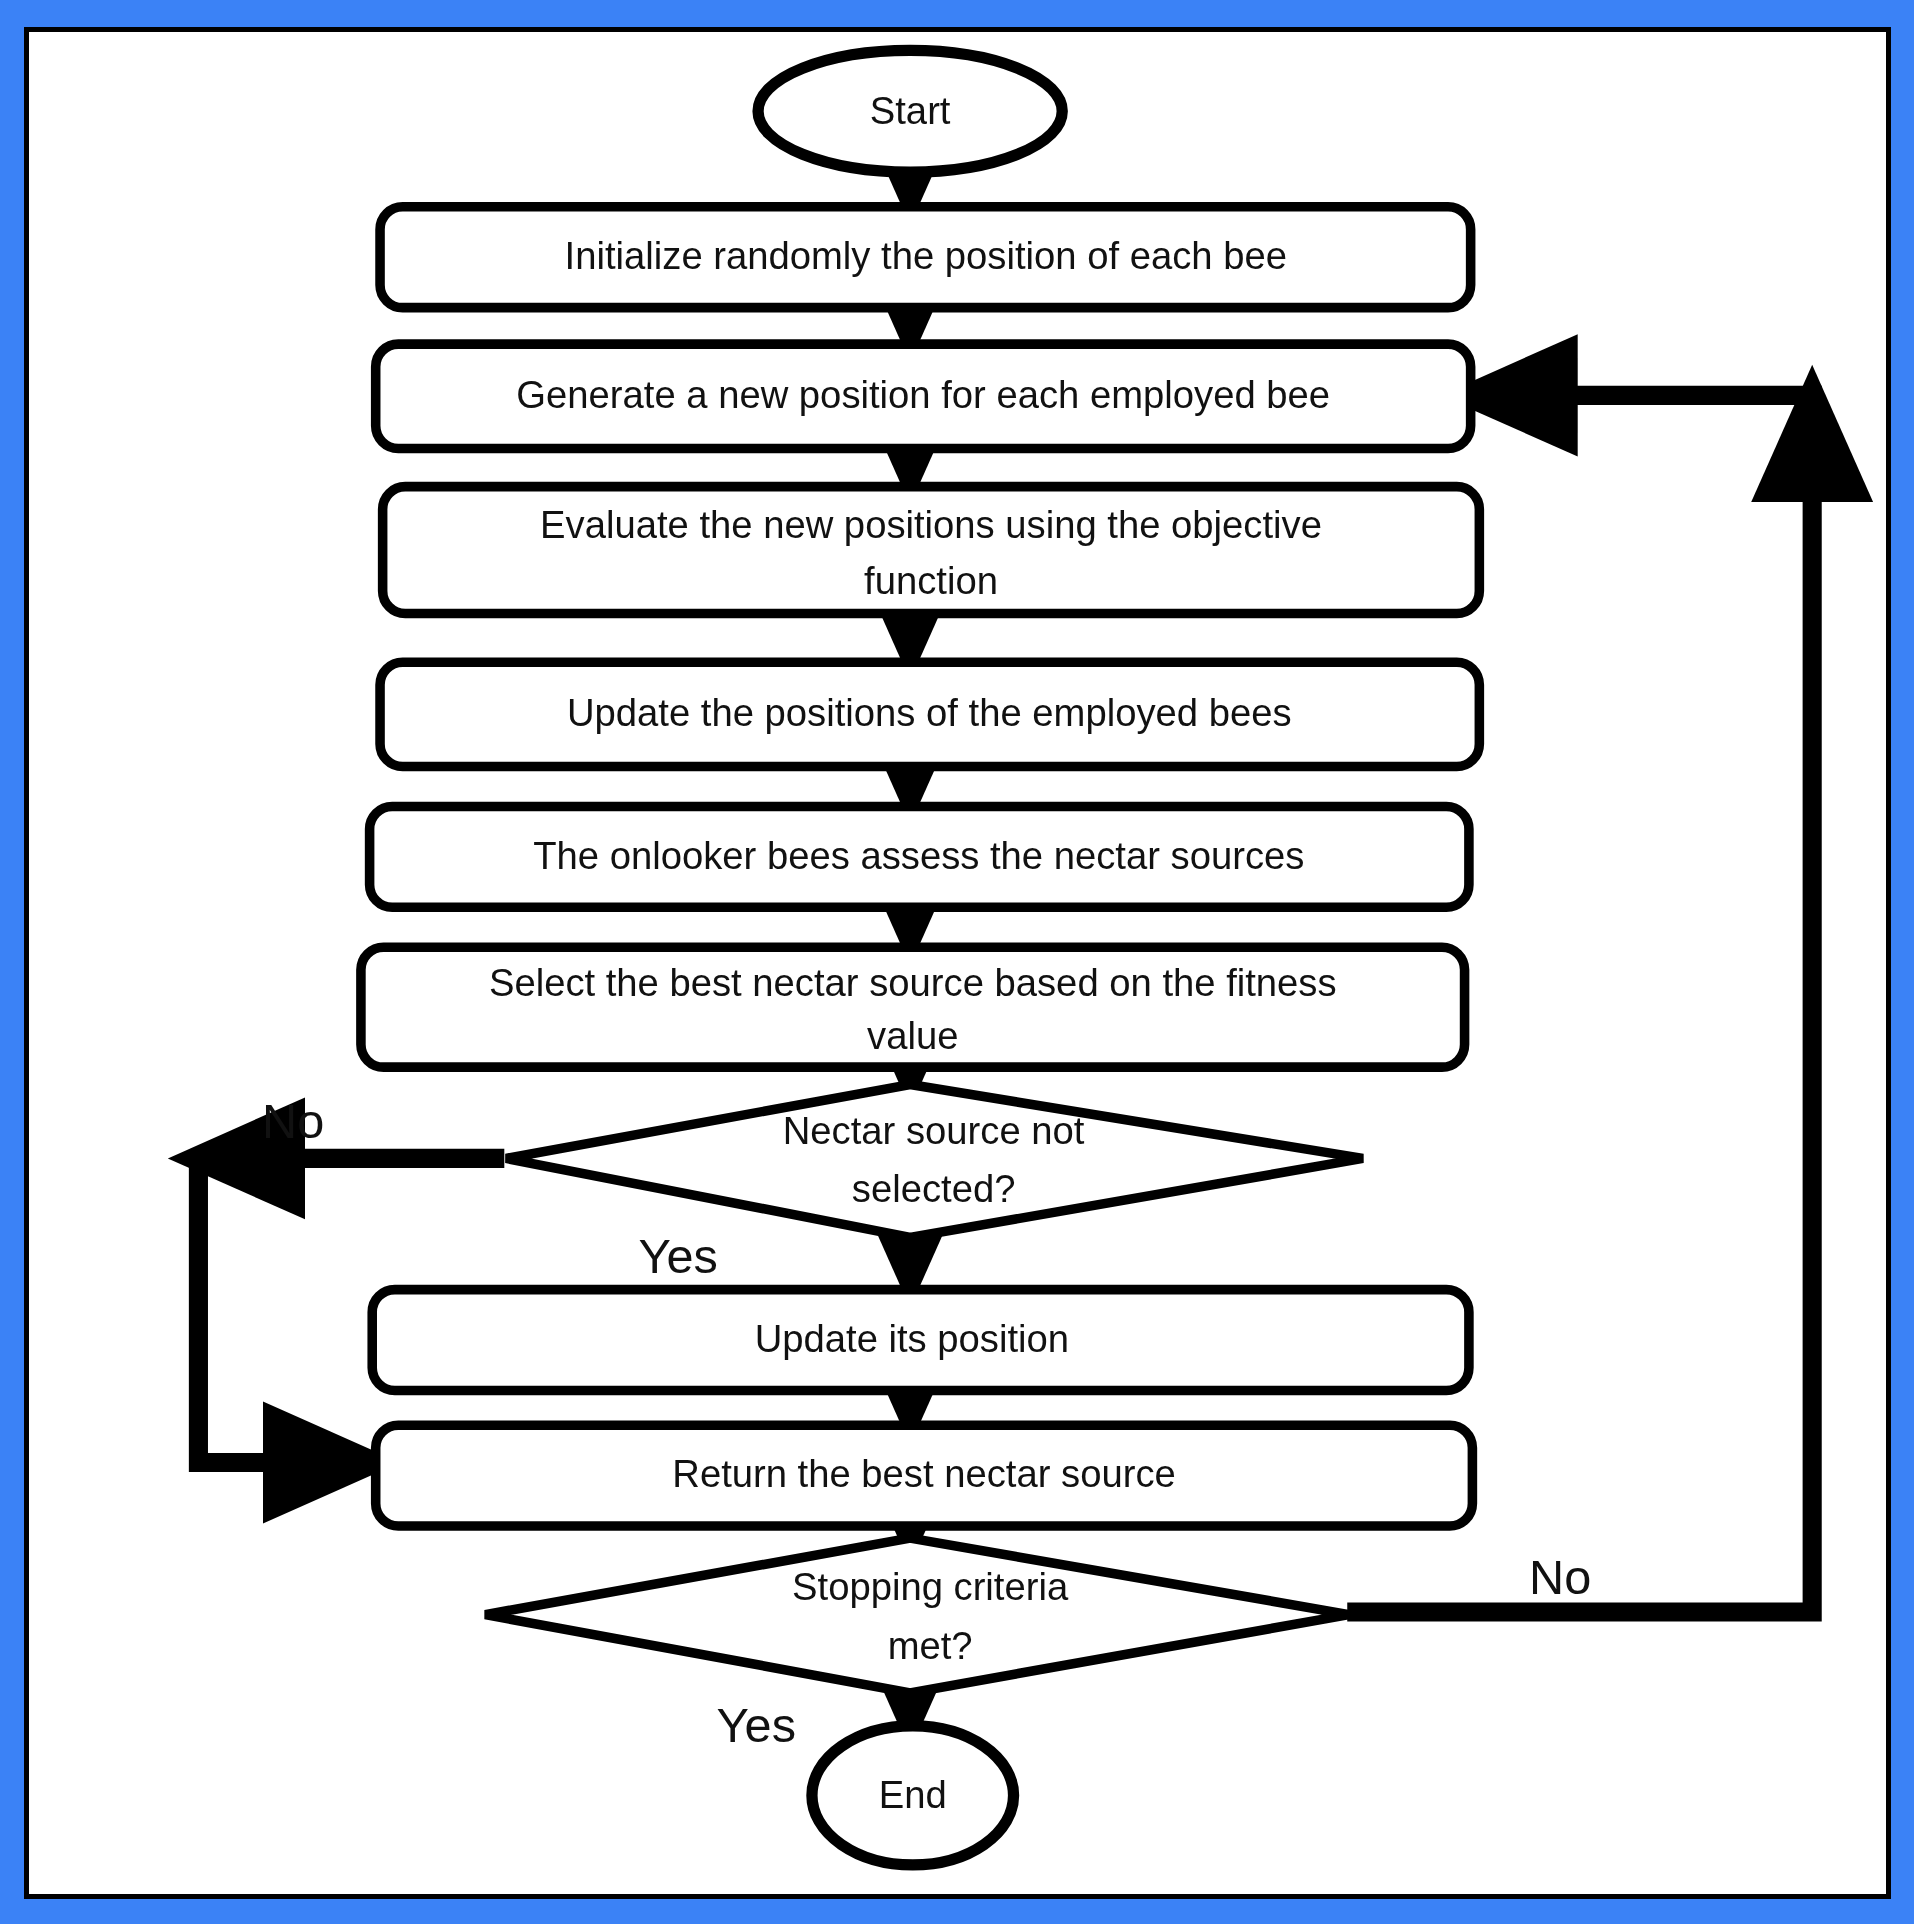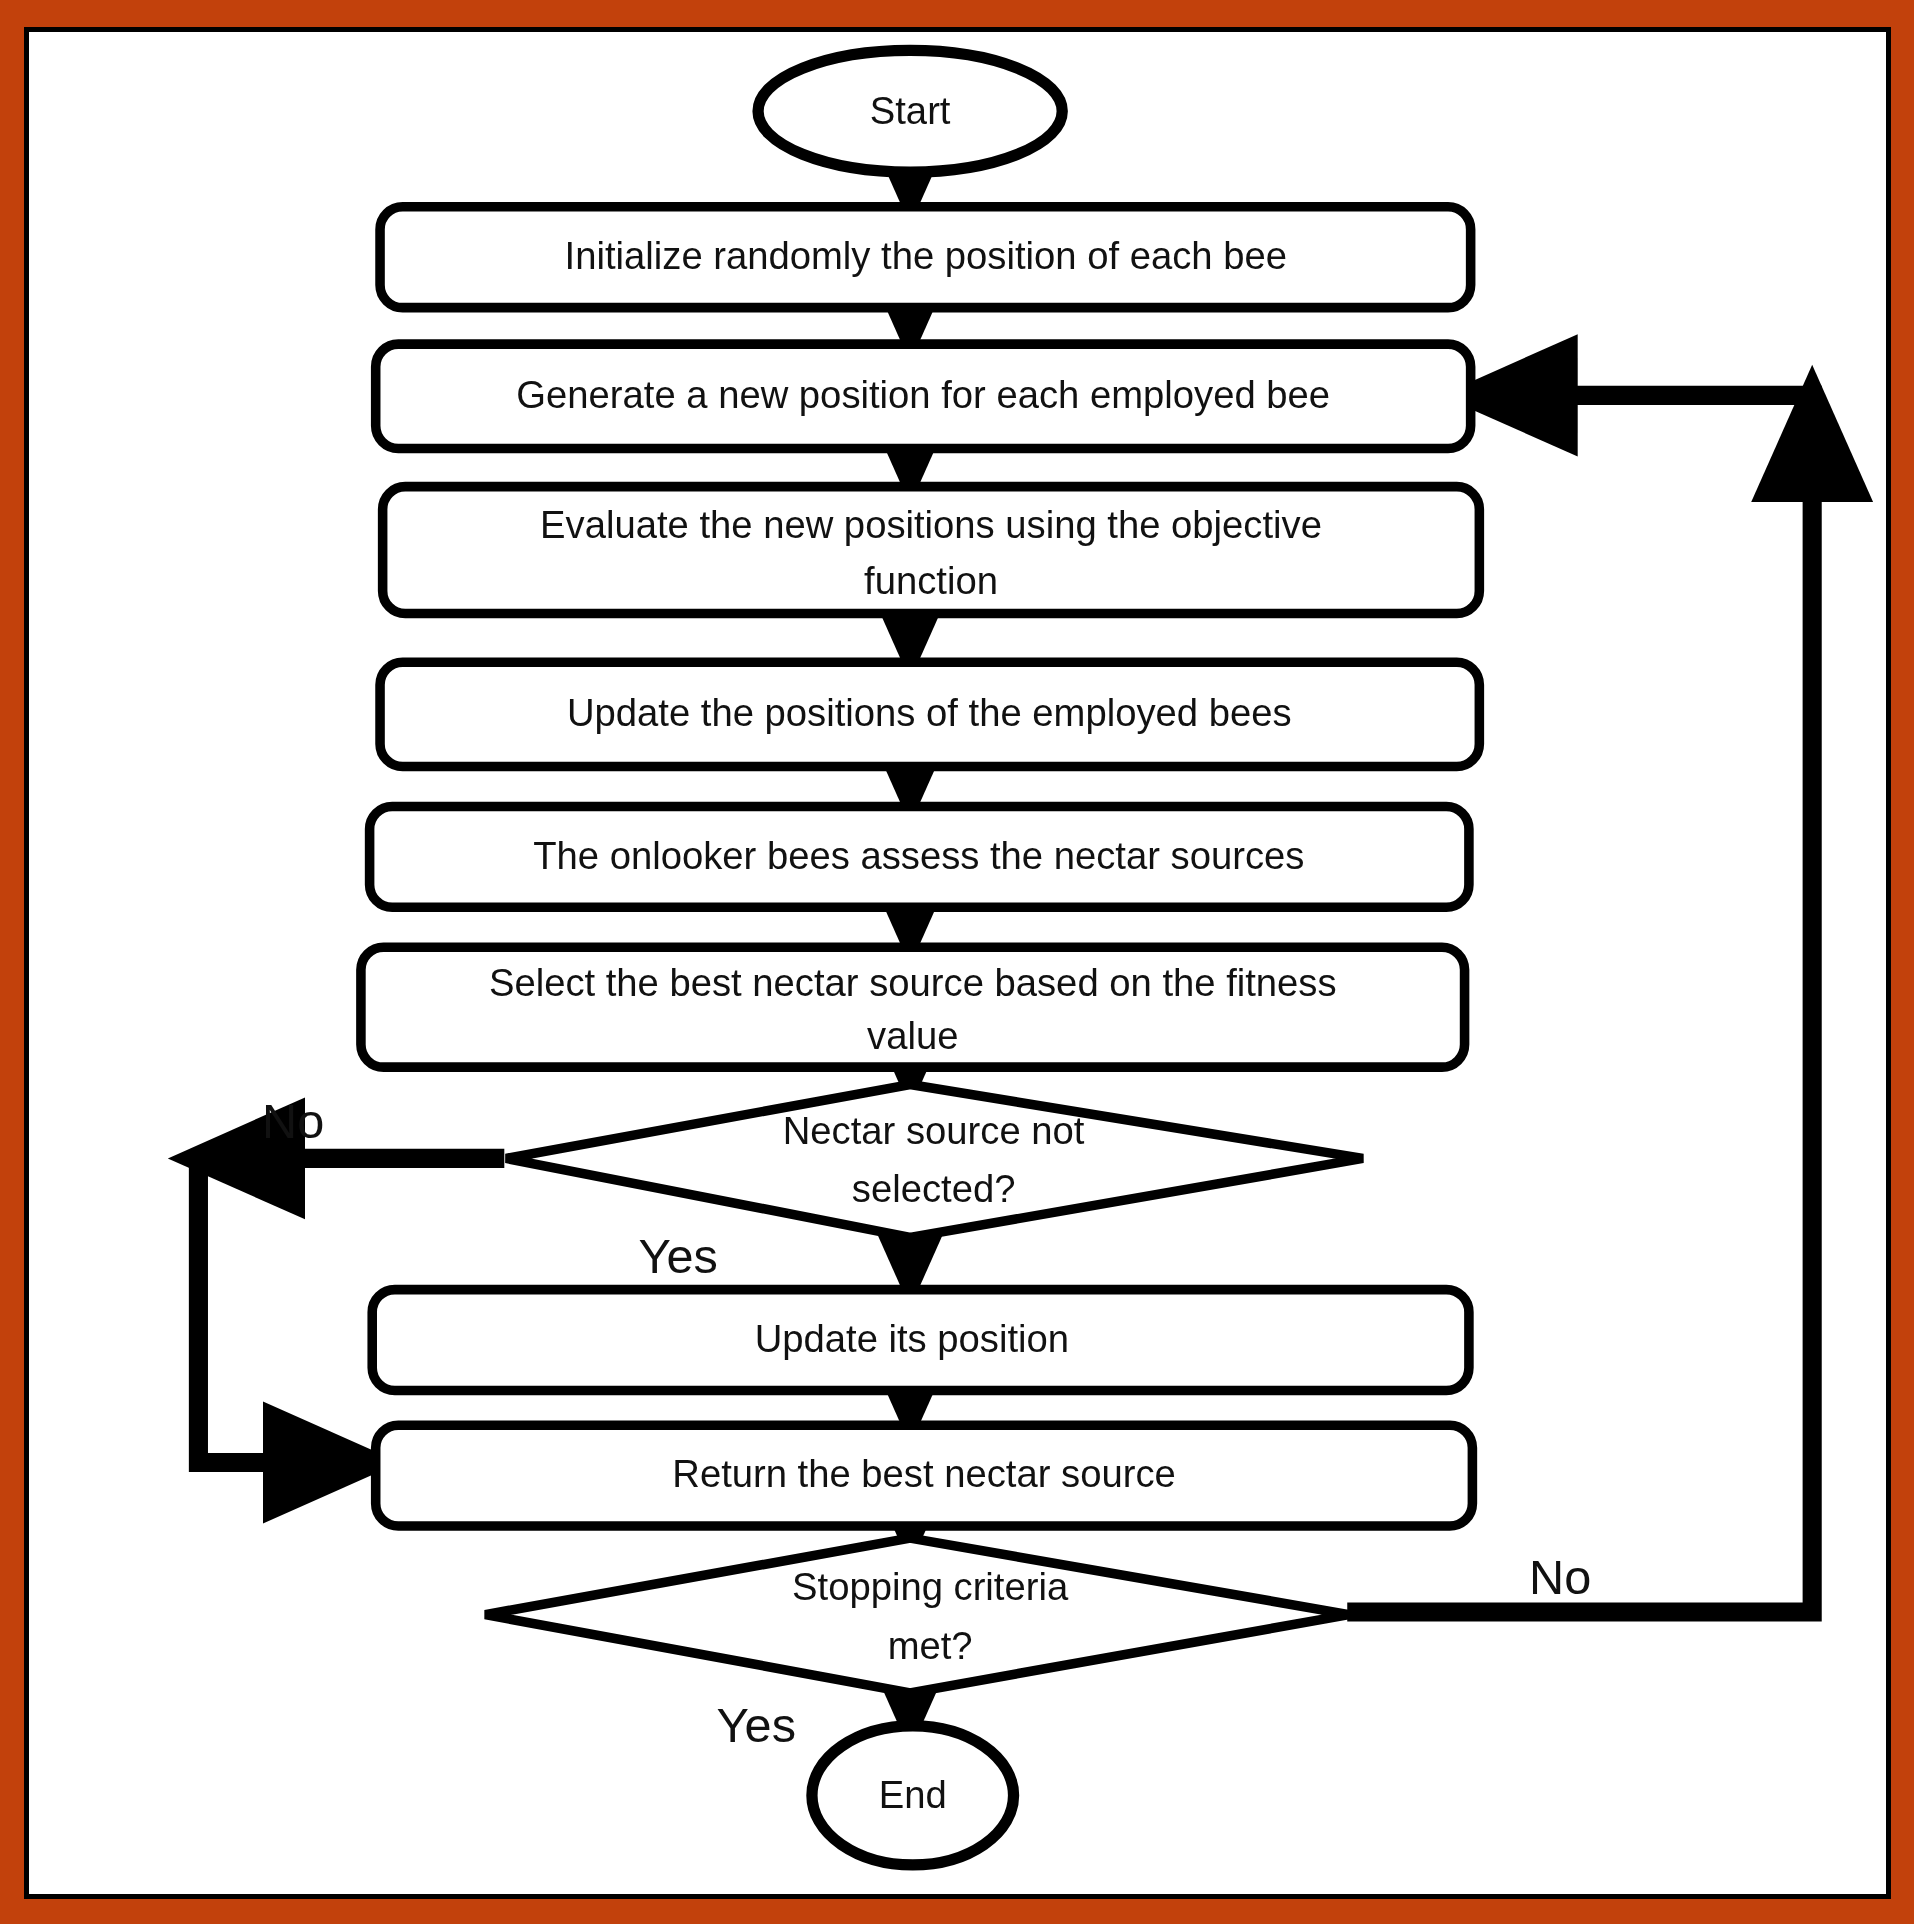--- a/index.html
+++ b/index.html
@@ -4,7 +4,7 @@
 <style>
   html,body{margin:0;padding:0;background:#ffffff;}
   body{font-family:"Liberation Sans",sans-serif;}
-  #page{position:relative;width:1915px;height:1924px;background:#c2410c;overflow:hidden;}
+  #page{position:relative;width:1915px;height:1924px;background:#3b82f6;overflow:hidden;}
   #frame{position:absolute;left:23.5px;top:27px;width:1867px;height:1872px;border:5.2px solid #000;box-sizing:border-box;background:#fff;}
   svg#flow{position:absolute;left:0;top:0;width:1915px;height:1924px;}
   .shape{fill:#ffffff;stroke:#000000;stroke-width:11;}

